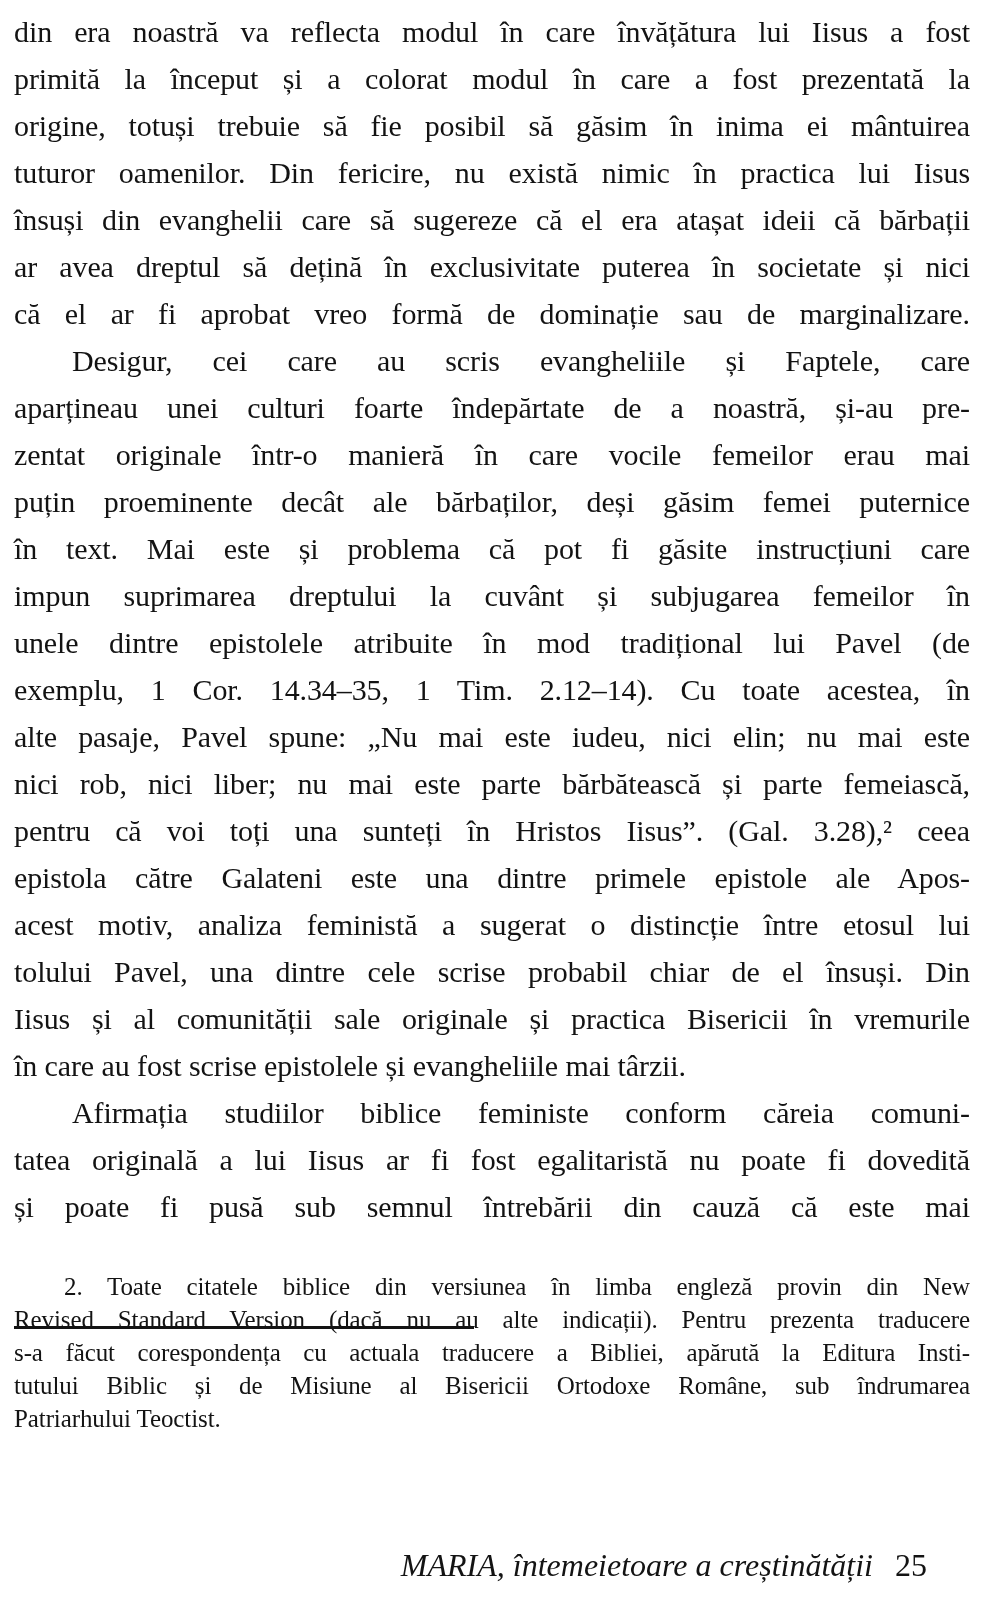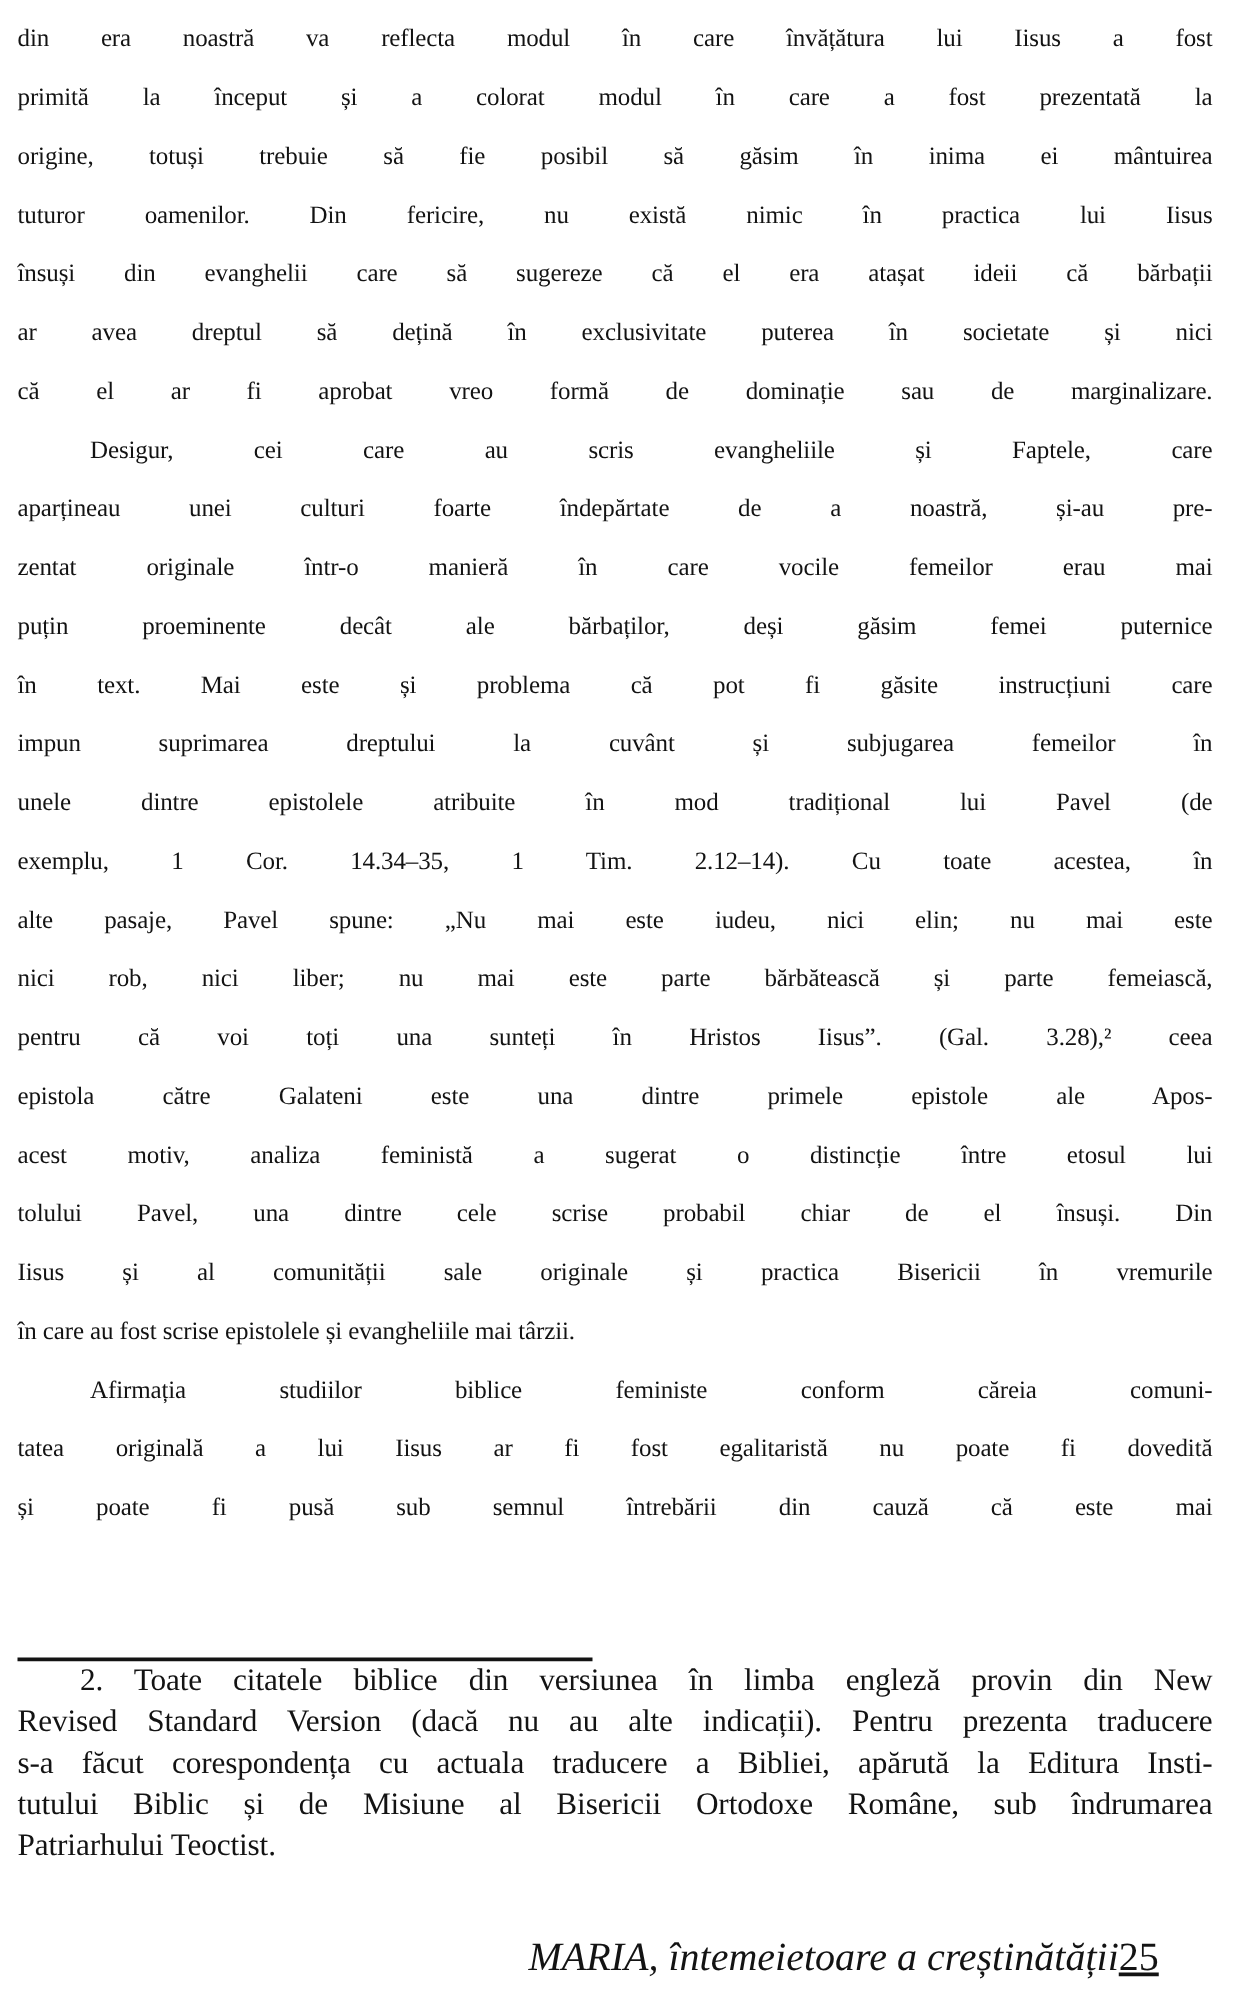--- a/index.html
+++ b/index.html
@@ -21,7 +21,7 @@
     top: 8px;
     left: 14px;
     width: 956px;
-    font-size: 20px;
+    font-size: 30px;
     line-height: 47px;
     letter-spacing: -0.1px;
   }

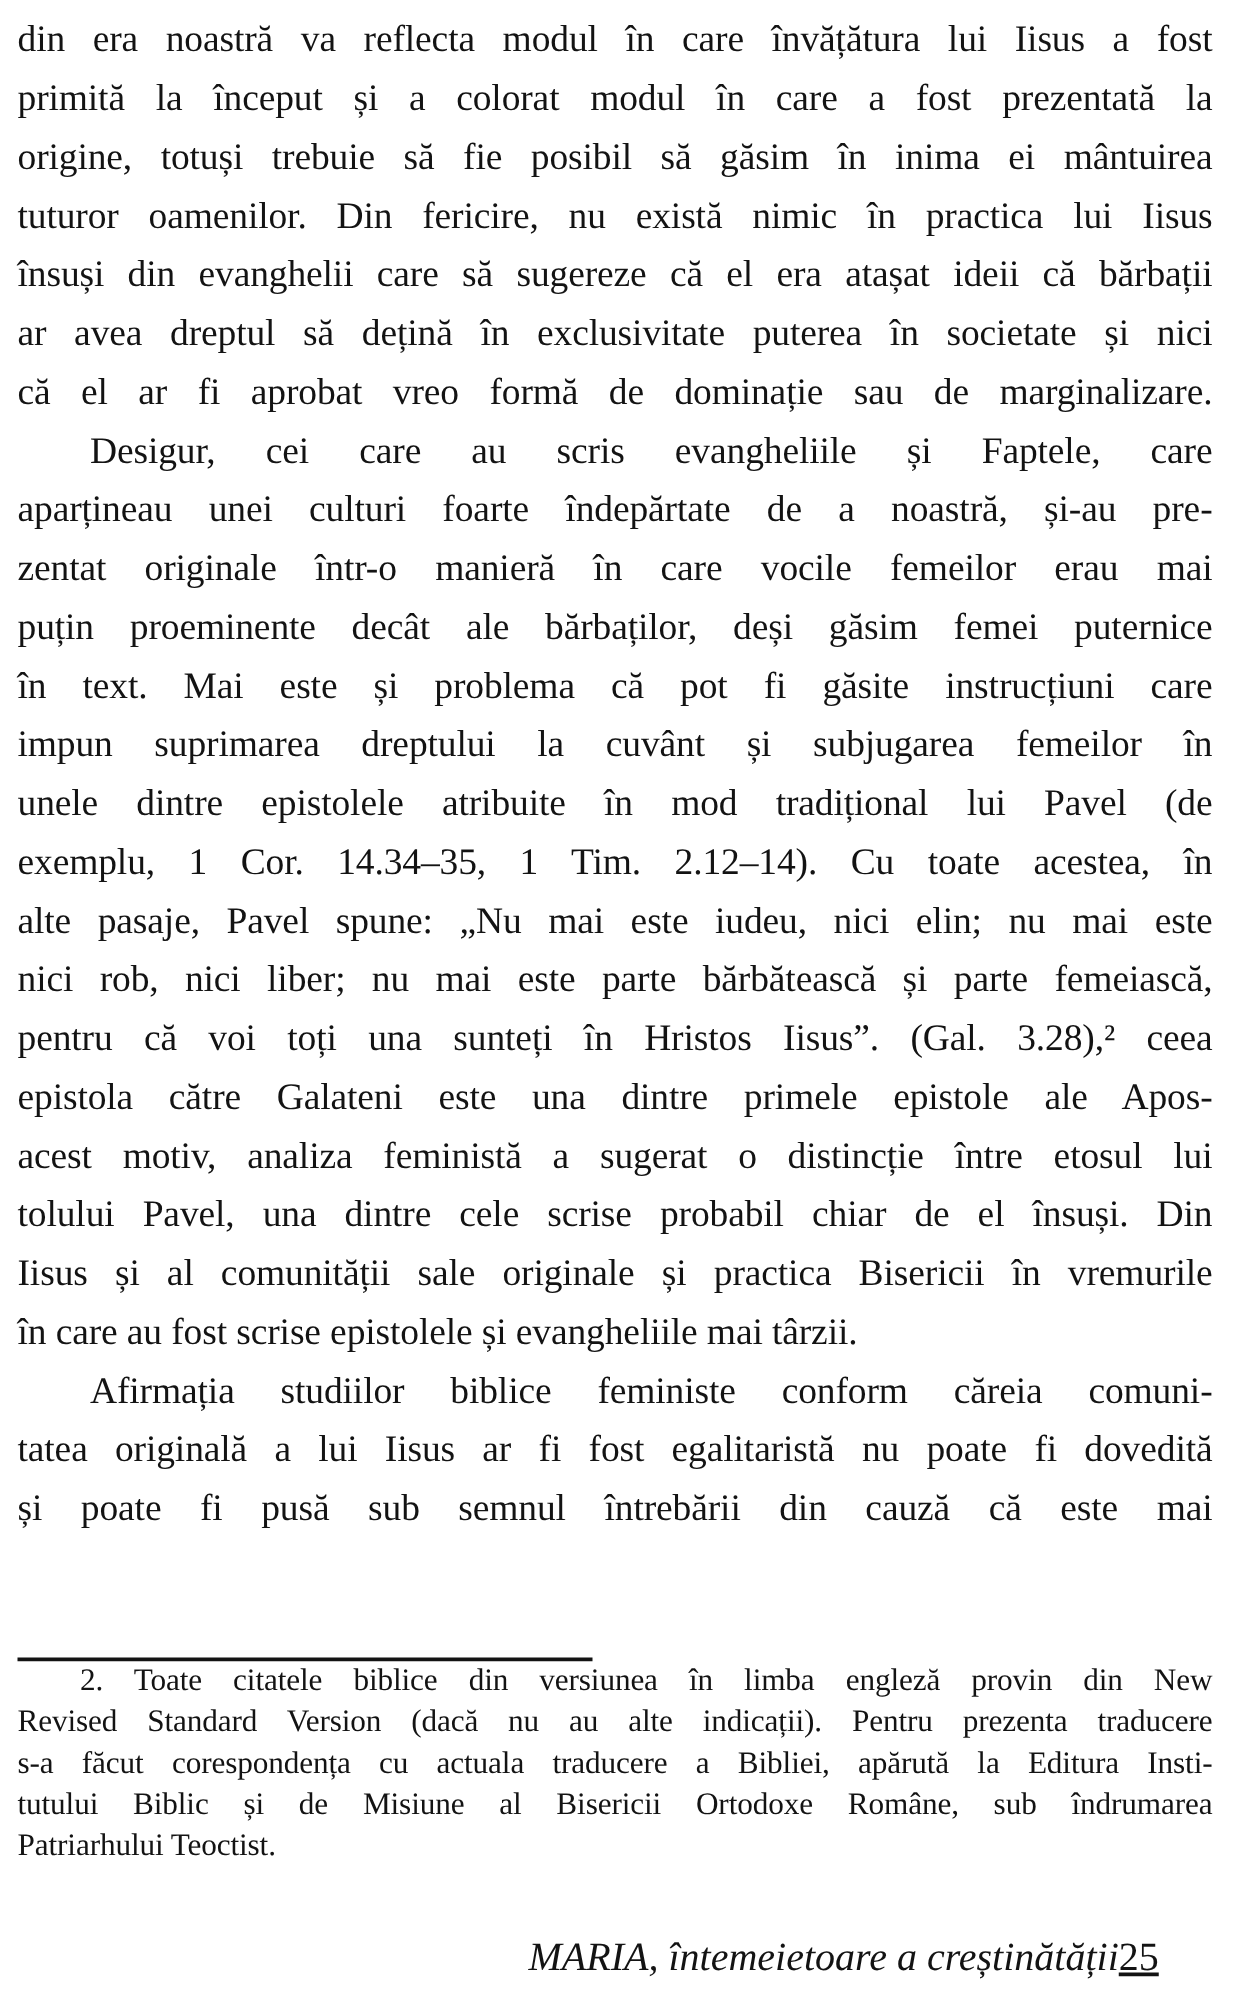--- a/index.html
+++ b/index.html
@@ -47,7 +47,7 @@
   }
   .footnote {
     position: absolute;
-    top: 1328px;
+    top: 1270px;
     left: 14px;
     width: 956px;
     font-size: 25px;

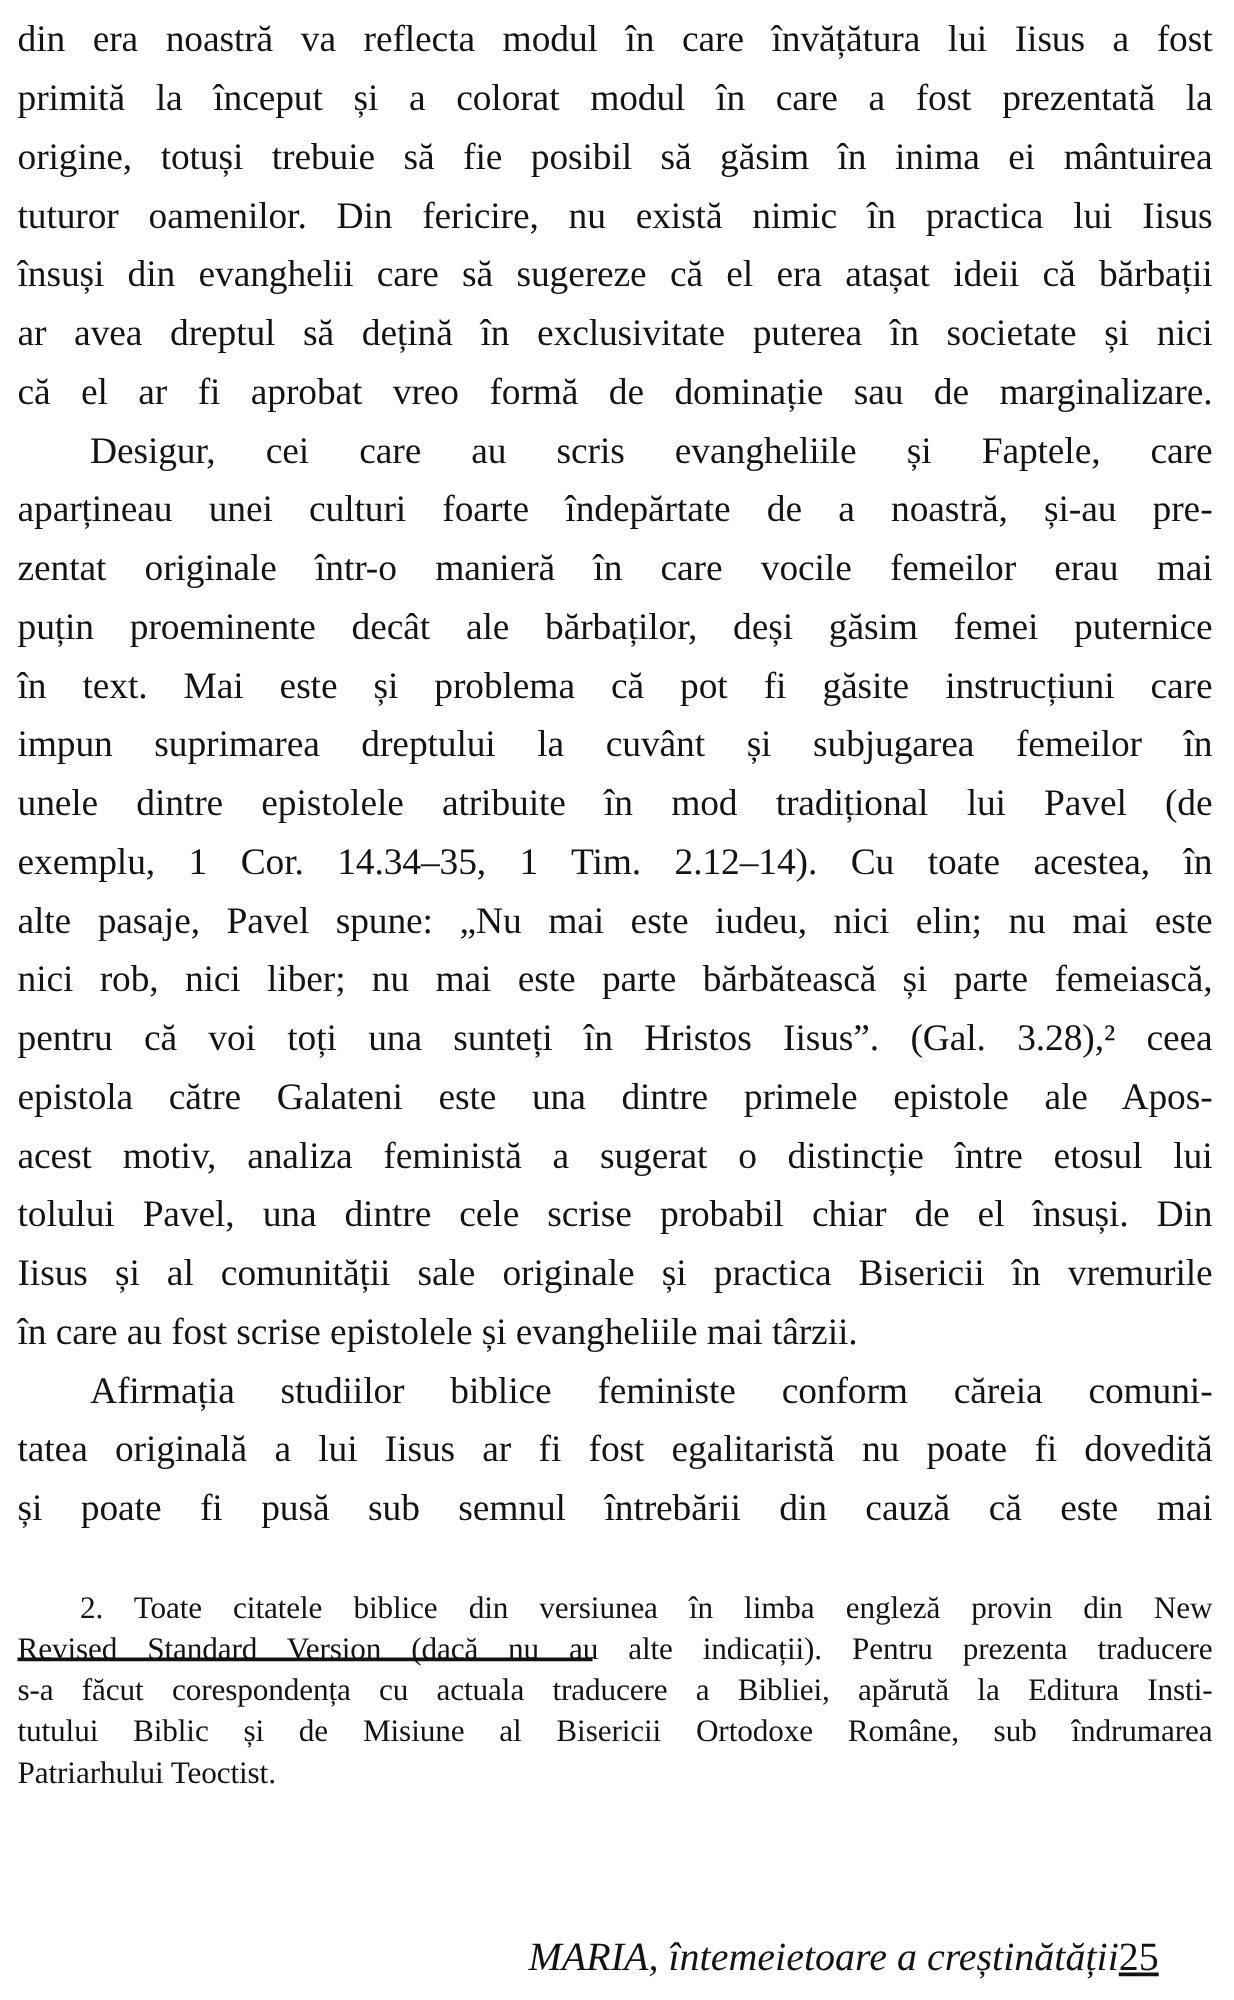--- a/index.html
+++ b/index.html
@@ -73,7 +73,7 @@
   }
   .page-number {
     font-style: normal;
-    text-decoration: underline;
+    margin-left: 22px;
   }
 </style>
 </head>

